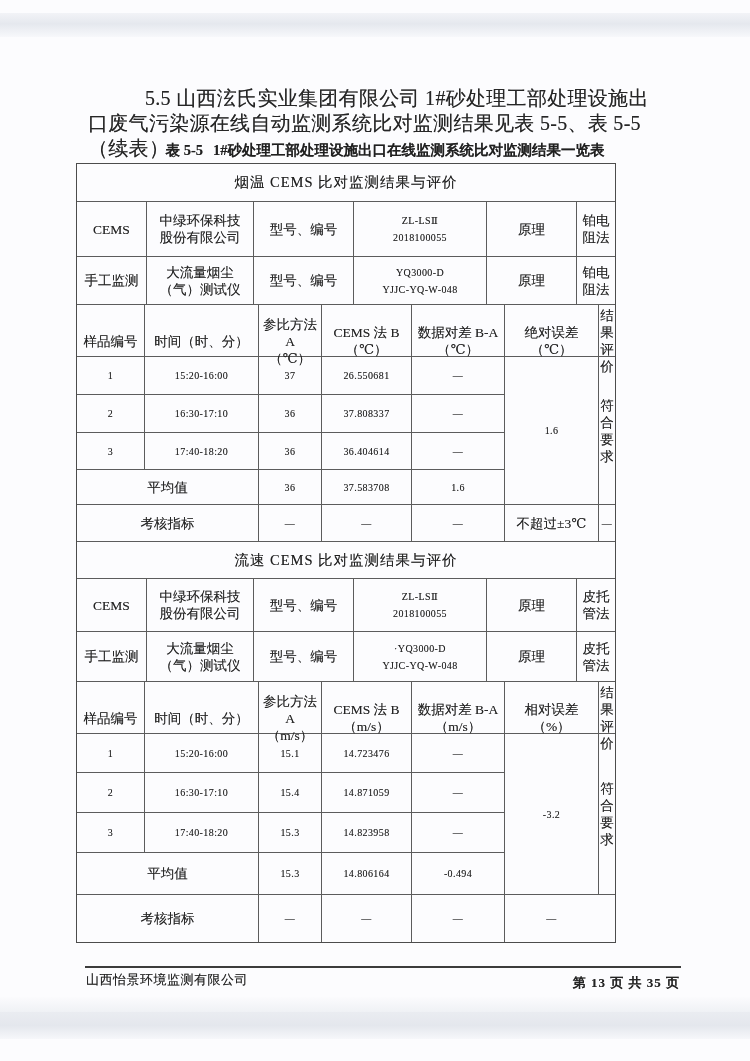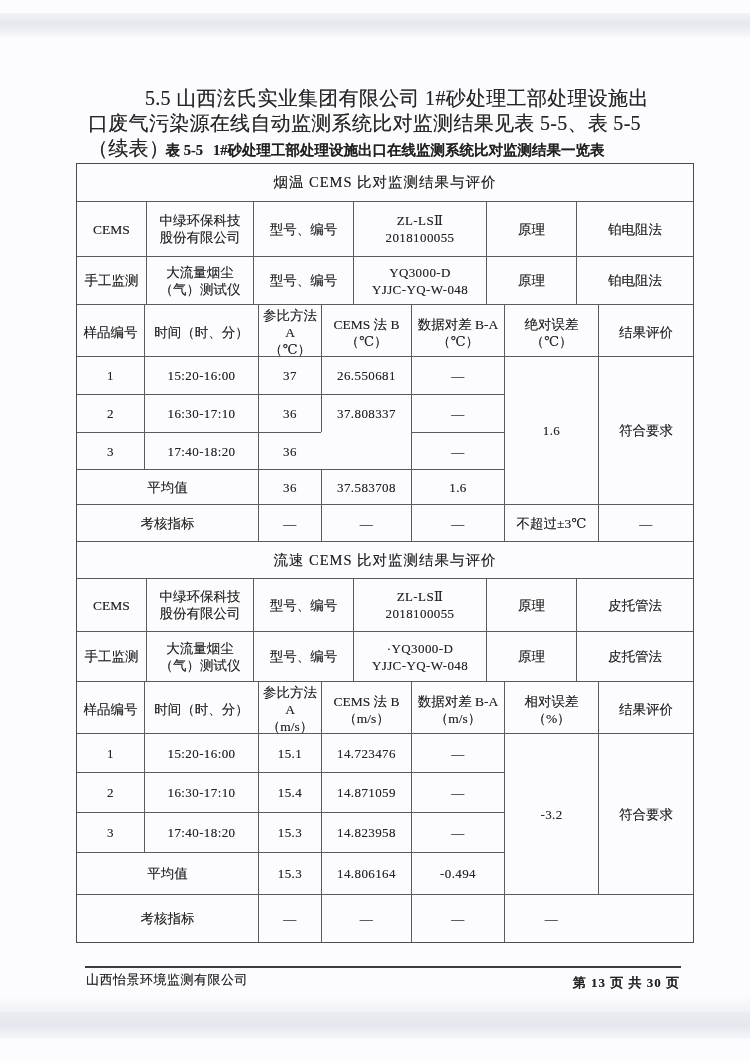--- a/index.html
+++ b/index.html
@@ -38,7 +38,7 @@
   .tbl-caption .lbl{margin-right:10px;}
 
   .bigtable{
-    position:absolute;left:76px;top:163px;width:618px;
+    position:absolute;left:76px;top:163px;width:540px;
     border:1.5px solid #4c4c4c;
     background:transparent;
     font-size:13.5px;

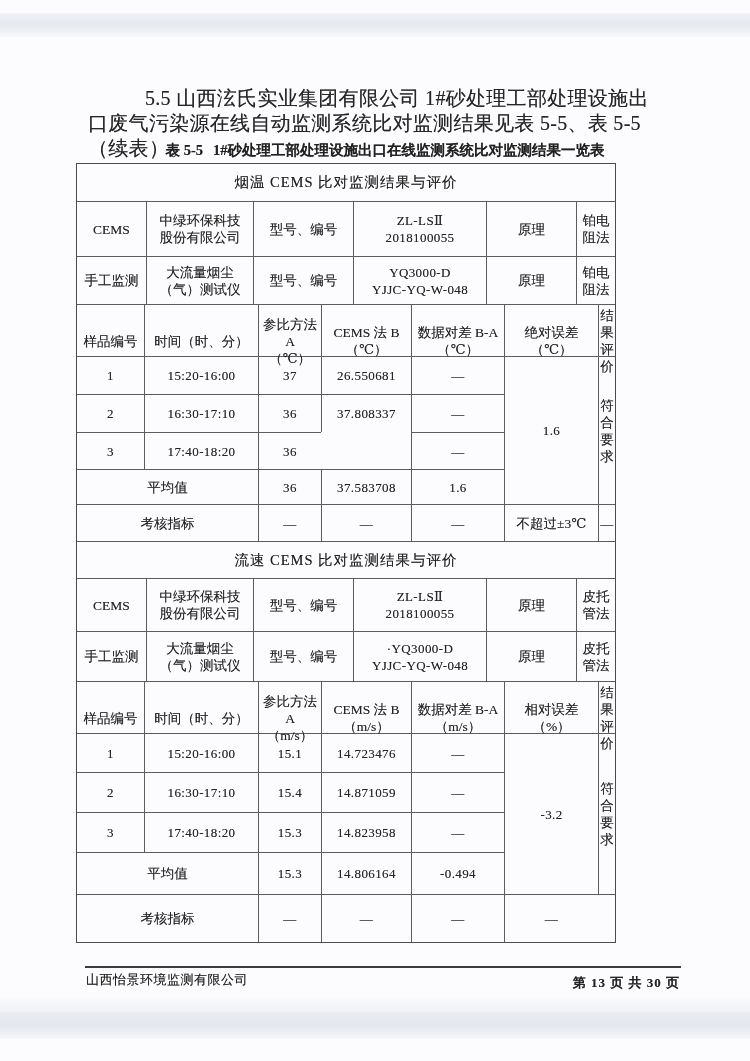--- a/index.html
+++ b/index.html
@@ -59,7 +59,7 @@
   }
   .bl{border-left:1px solid var(--bc);}
   .bt{border-top:1px solid var(--bc);}
-  .num{font-size:13px;letter-spacing:.4px;}
+  .num{font-size:10px;letter-spacing:.4px;}
   .s1-title{height:37px;} .s1-cems{height:55px;} .s1-man{height:48px;} .s1-head{height:52px;}
   .s1-rows{grid-template-rows:37px 38px 37px 35px;} .s1-assess{height:37px;}
   .s2-title{height:37px;} .s2-cems{height:53px;} .s2-man{height:50px;} .s2-head{height:52px;}

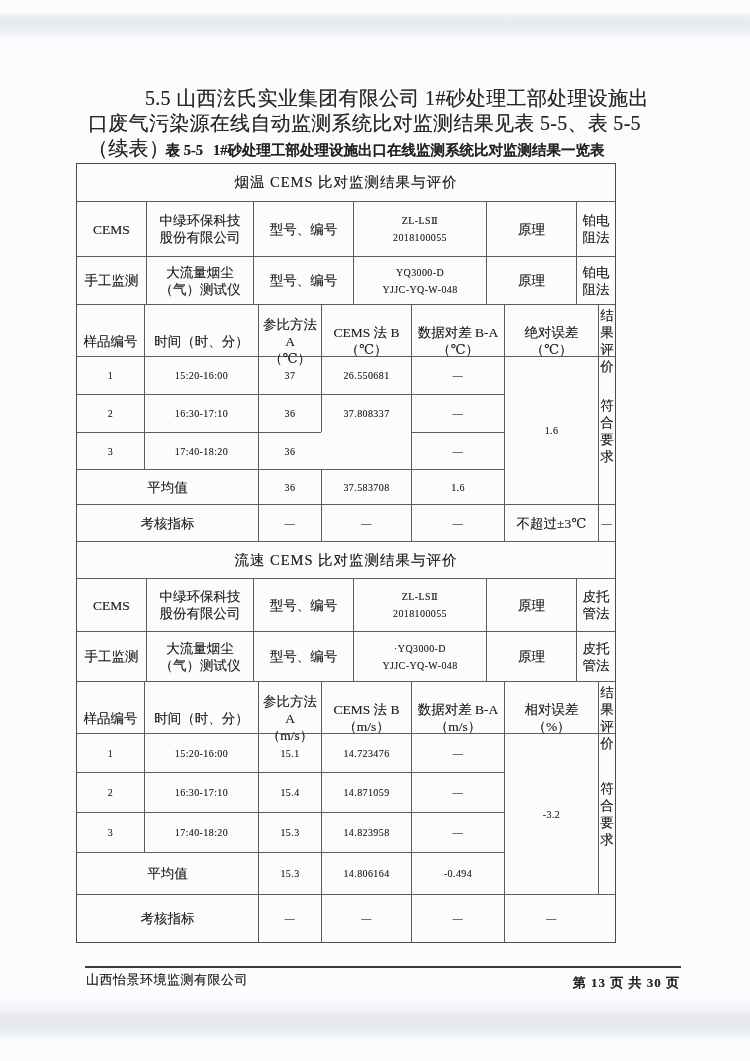--- a/index.html
+++ b/index.html
@@ -156,6 +156,7 @@
     <div class="cell bt num" style="grid-area:3/1">3</div>
     <div class="cell bl bt num" style="grid-area:3/2">17:40-18:20</div>
     <div class="cell bl bt num" style="grid-area:3/3">36</div>
+    <div class="cell bl bt num" style="grid-area:3/4">36.404614</div>
     <div class="cell bl bt num" style="grid-area:3/5">—</div>
     <div class="cell bt" style="grid-area:4/1/5/3">平均值</div>
     <div class="cell bl bt num" style="grid-area:4/3">36</div>

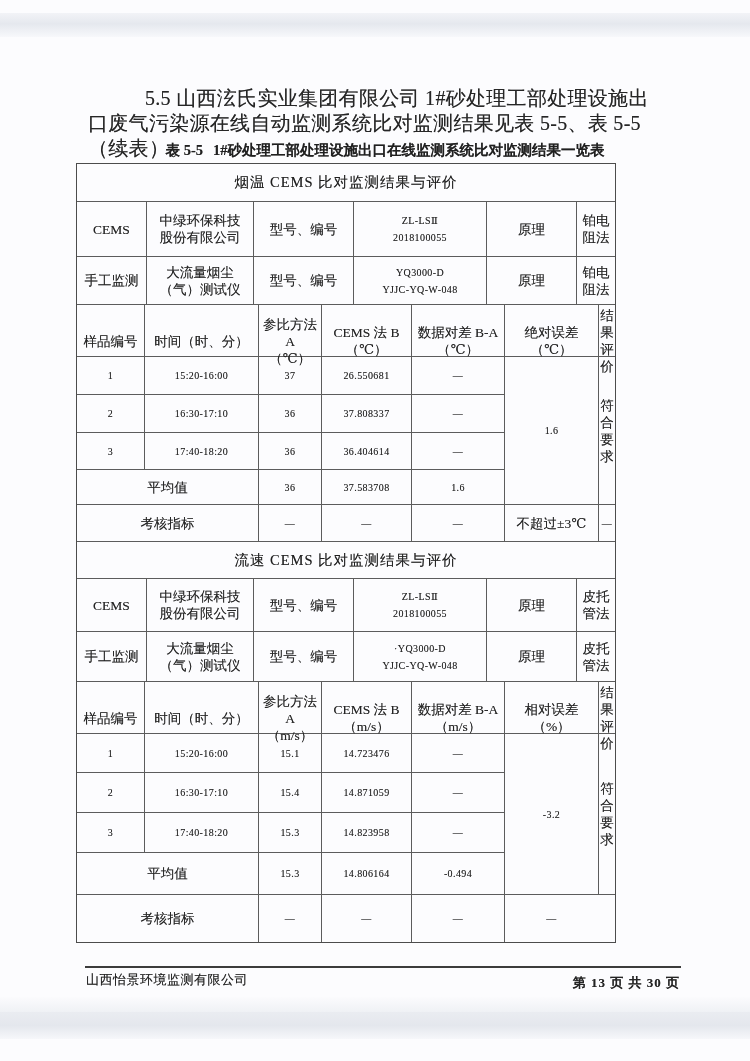--- a/index.html
+++ b/index.html
@@ -263,6 +263,6 @@
 
 <div class="footer-rule"></div>
 <div class="footer-company">山西怡景环境监测有限公司</div>
-<div class="footer-page">第 13 页 共 30 页</div>
+<div class="footer-page">第 13 页 共 35 页</div>
 
 </body></html>

